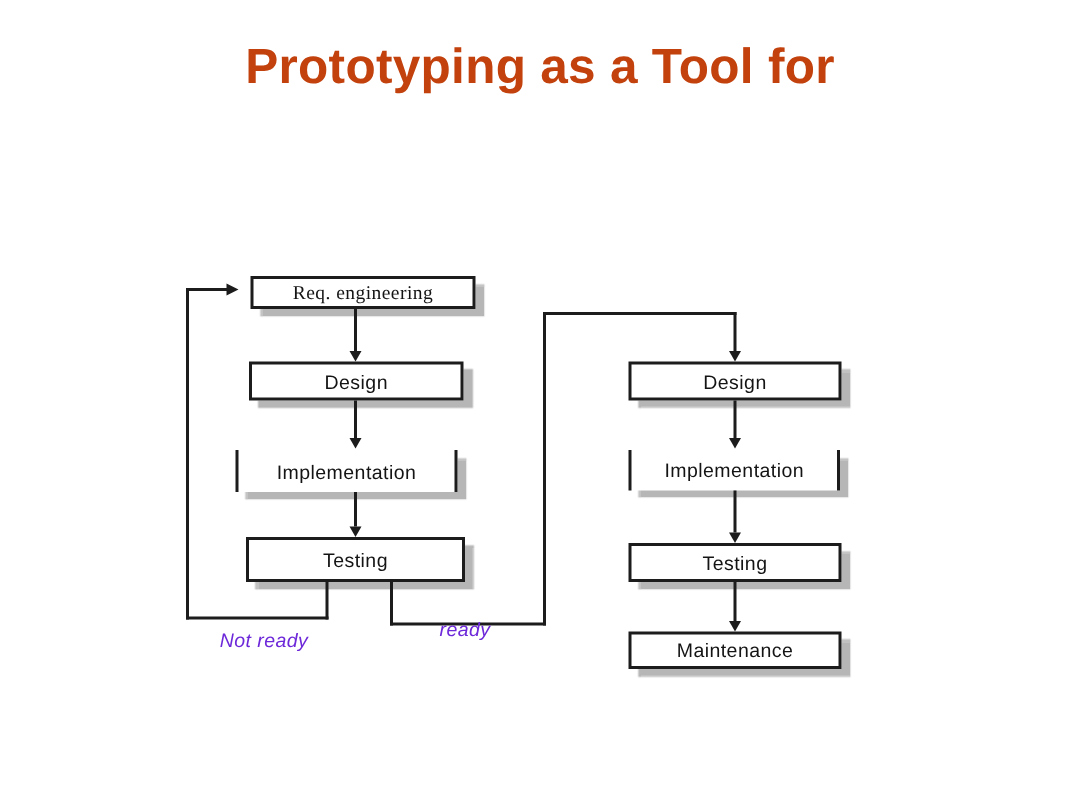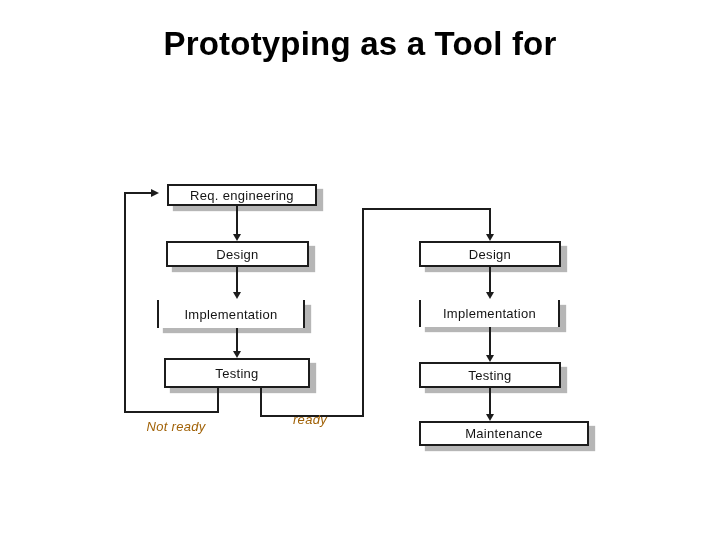--- a/index.html
+++ b/index.html
@@ -19,7 +19,7 @@
     font-size: 33px;
     font-weight: bold;
     line-height: 40px;
-    color: #000000;
+    color: #c2410c;
     letter-spacing: 0.2px;
   }
   .box {

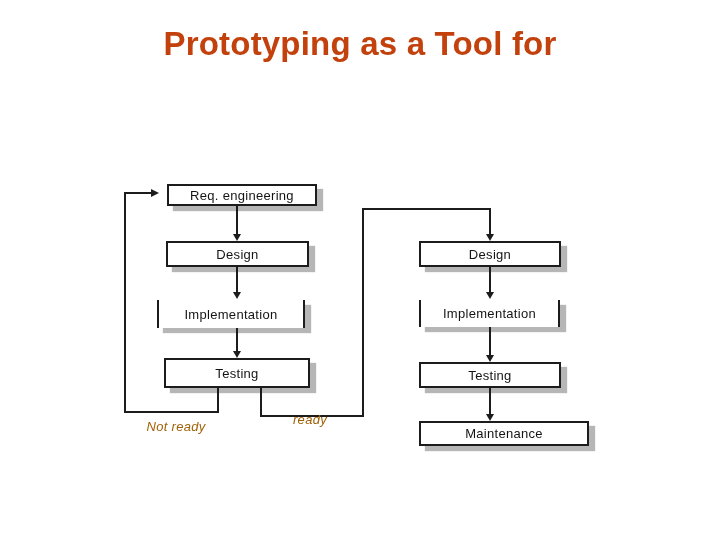--- a/index.html
+++ b/index.html
@@ -76,7 +76,7 @@
 
 <div>
 
-  <div class="box" style="left:167px; top:184px; width:150px; height:22px;">
+  <div class="box" style="left:167px; top:184px; width:150px; height:22px;font-family:Liberation Serif, serif;">
     <span>Req. engineering</span>
   </div>
 

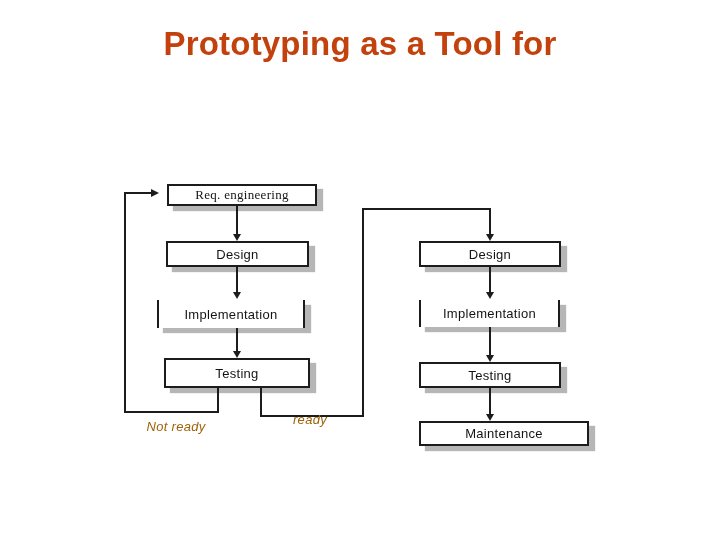--- a/index.html
+++ b/index.html
@@ -62,7 +62,7 @@
     position: absolute;
     font-size: 13px;
     font-style: italic;
-    color: #a16207;
+    color: #6d28d9;
     text-align: center;
     letter-spacing: 0.3px;
   }

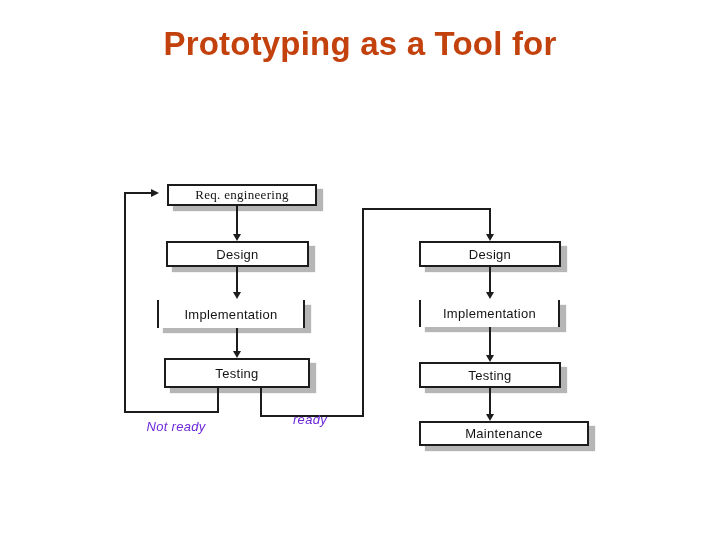--- a/index.html
+++ b/index.html
@@ -104,7 +104,7 @@
     <span>Testing</span>
   </div>
 
-  <div class="box" style="left:419px; top:421px; width:170px; height:25px;">
+  <div class="box" style="left:419px; top:421px; width:142px; height:25px;">
     <span>Maintenance</span>
   </div>
 

